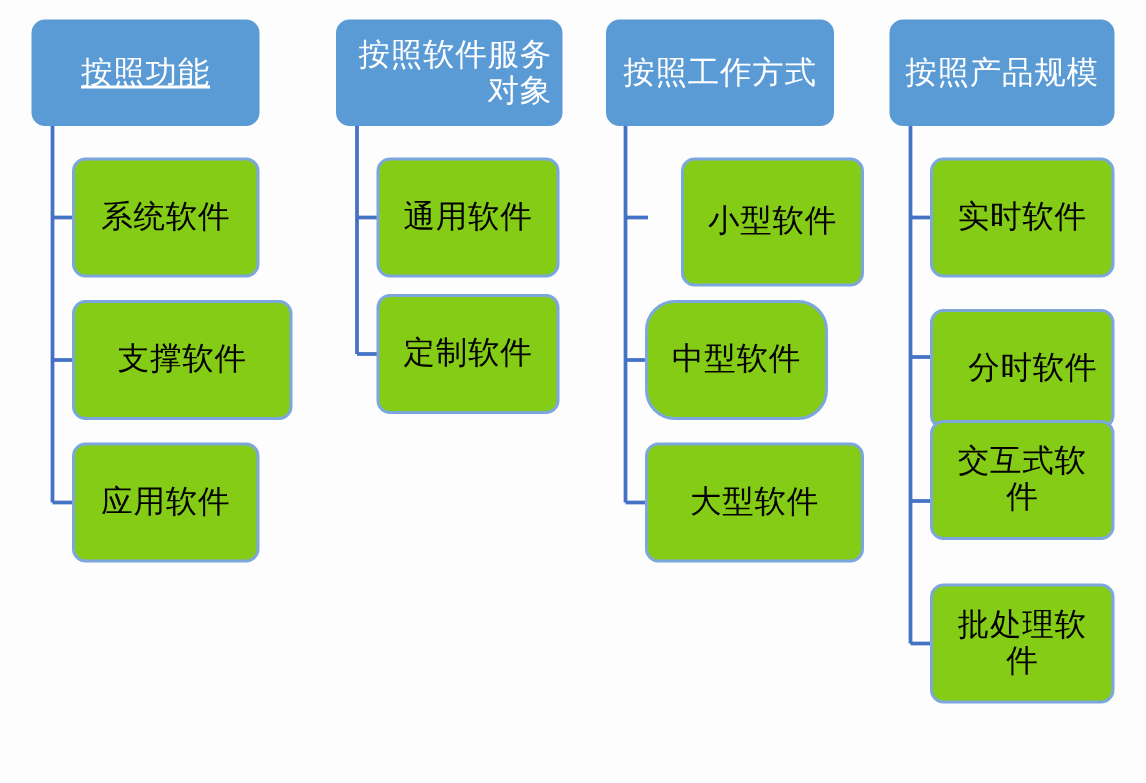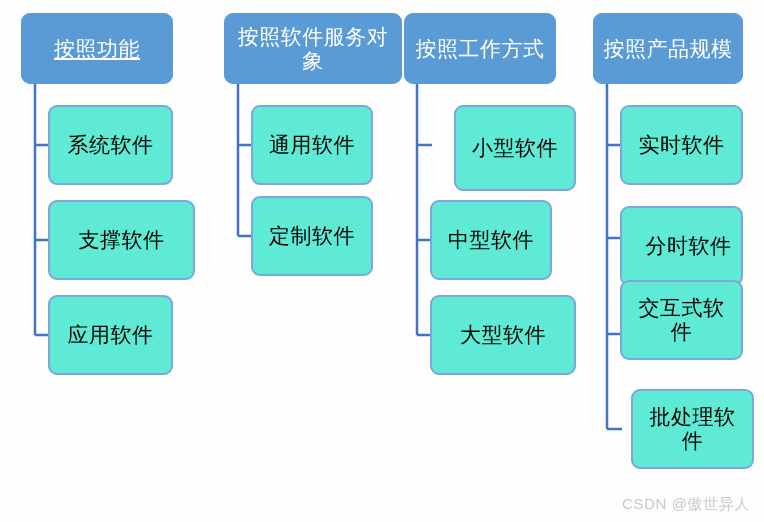--- a/index.html
+++ b/index.html
@@ -121,7 +121,7 @@
   </div>
 
   <div class="column">
-    <div class="node root" style="left:224px; top:13px; width:178px; height:71px;">
+    <div class="node root" style="left:224px; top:13px; width:151px; height:71px;text-align:right;">
       <span class="label">按照软件服务对象</span>
     </div>
     <div class="node child" style="left:251px; top:105px; width:122px; height:80px;">

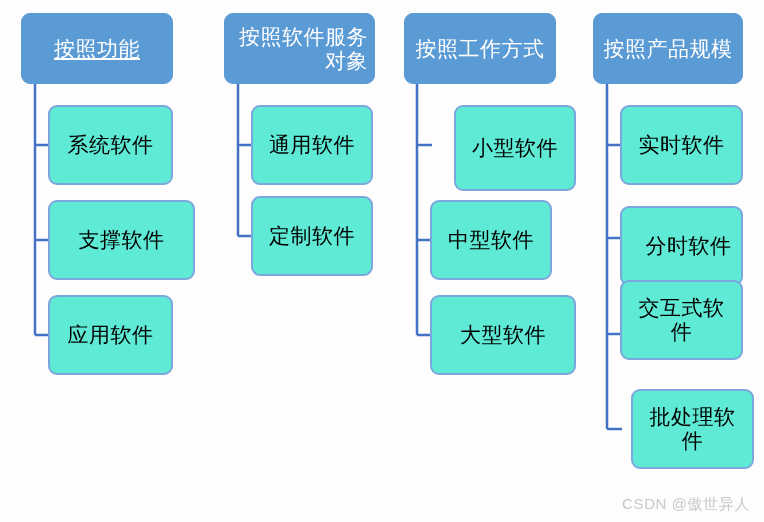--- a/index.html
+++ b/index.html
@@ -48,7 +48,7 @@
     letter-spacing: 0.5px;
   }
   .node.child {
-    background: #5eead4;
+    background: #84cc16;
     border: 2px solid #7ba7dd;
     color: #000000;
     font-size: 21px;

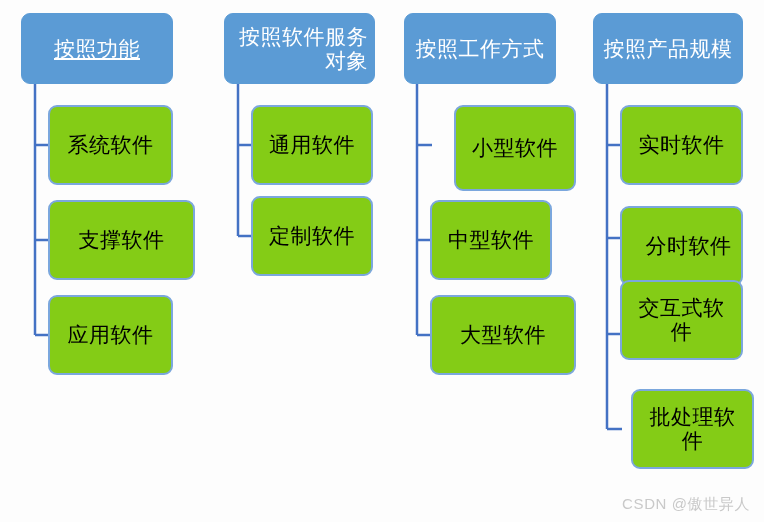--- a/index.html
+++ b/index.html
@@ -139,7 +139,7 @@
     <div class="node child" style="left:430px; top:105px; width:122px; height:86px;margin-left:24px;">
       <span class="label">小型软件</span>
     </div>
-    <div class="node child" style="left:430px; top:200px; width:122px; height:80px;">
+    <div class="node child" style="left:430px; top:200px; width:122px; height:80px;border-radius:20px;">
       <span class="label">中型软件</span>
     </div>
     <div class="node child" style="left:430px; top:295px; width:146px; height:80px;">

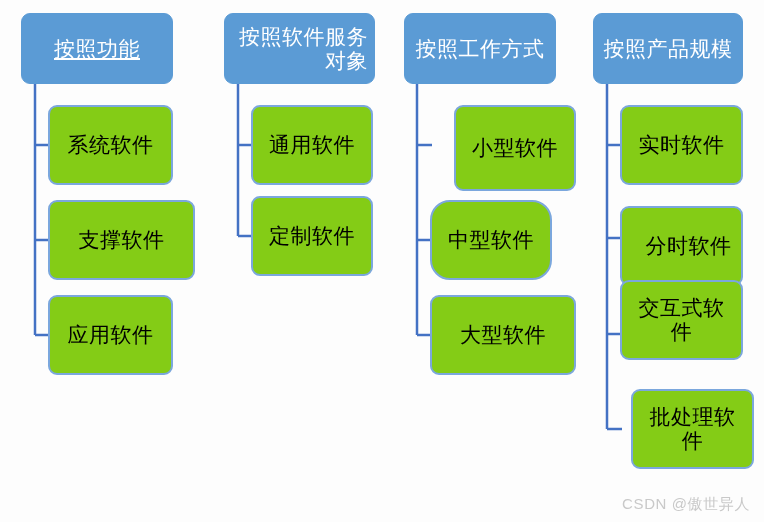--- a/index.html
+++ b/index.html
@@ -160,7 +160,7 @@
     <div class="node child" style="left:620px; top:280px; width:123px; height:80px;">
       <span class="label">交互式软件</span>
     </div>
-    <div class="node child" style="left:620px; top:389px; width:123px; height:80px;margin-left:11px;">
+    <div class="node child" style="left:620px; top:389px; width:123px; height:80px;">
       <span class="label">批处理软件</span>
     </div>
   </div>

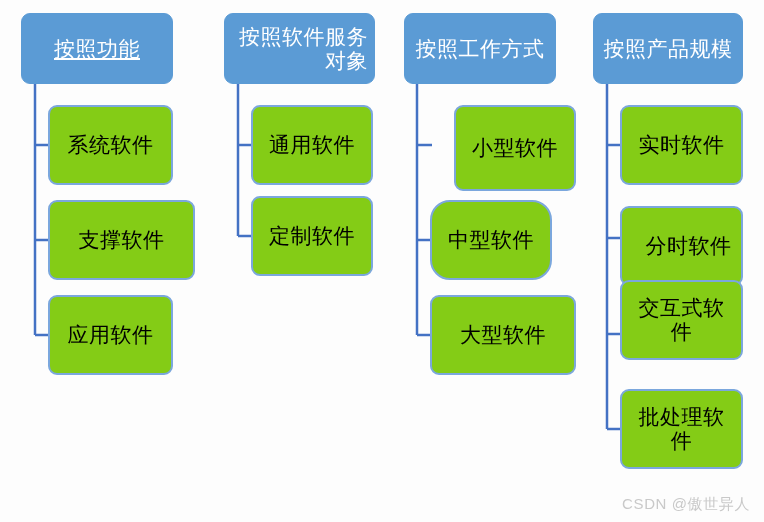--- a/index.html
+++ b/index.html
@@ -165,7 +165,6 @@
     </div>
   </div>
 
-  <div class="watermark">CSDN @傲世异人</div>
 
 </div>
 

